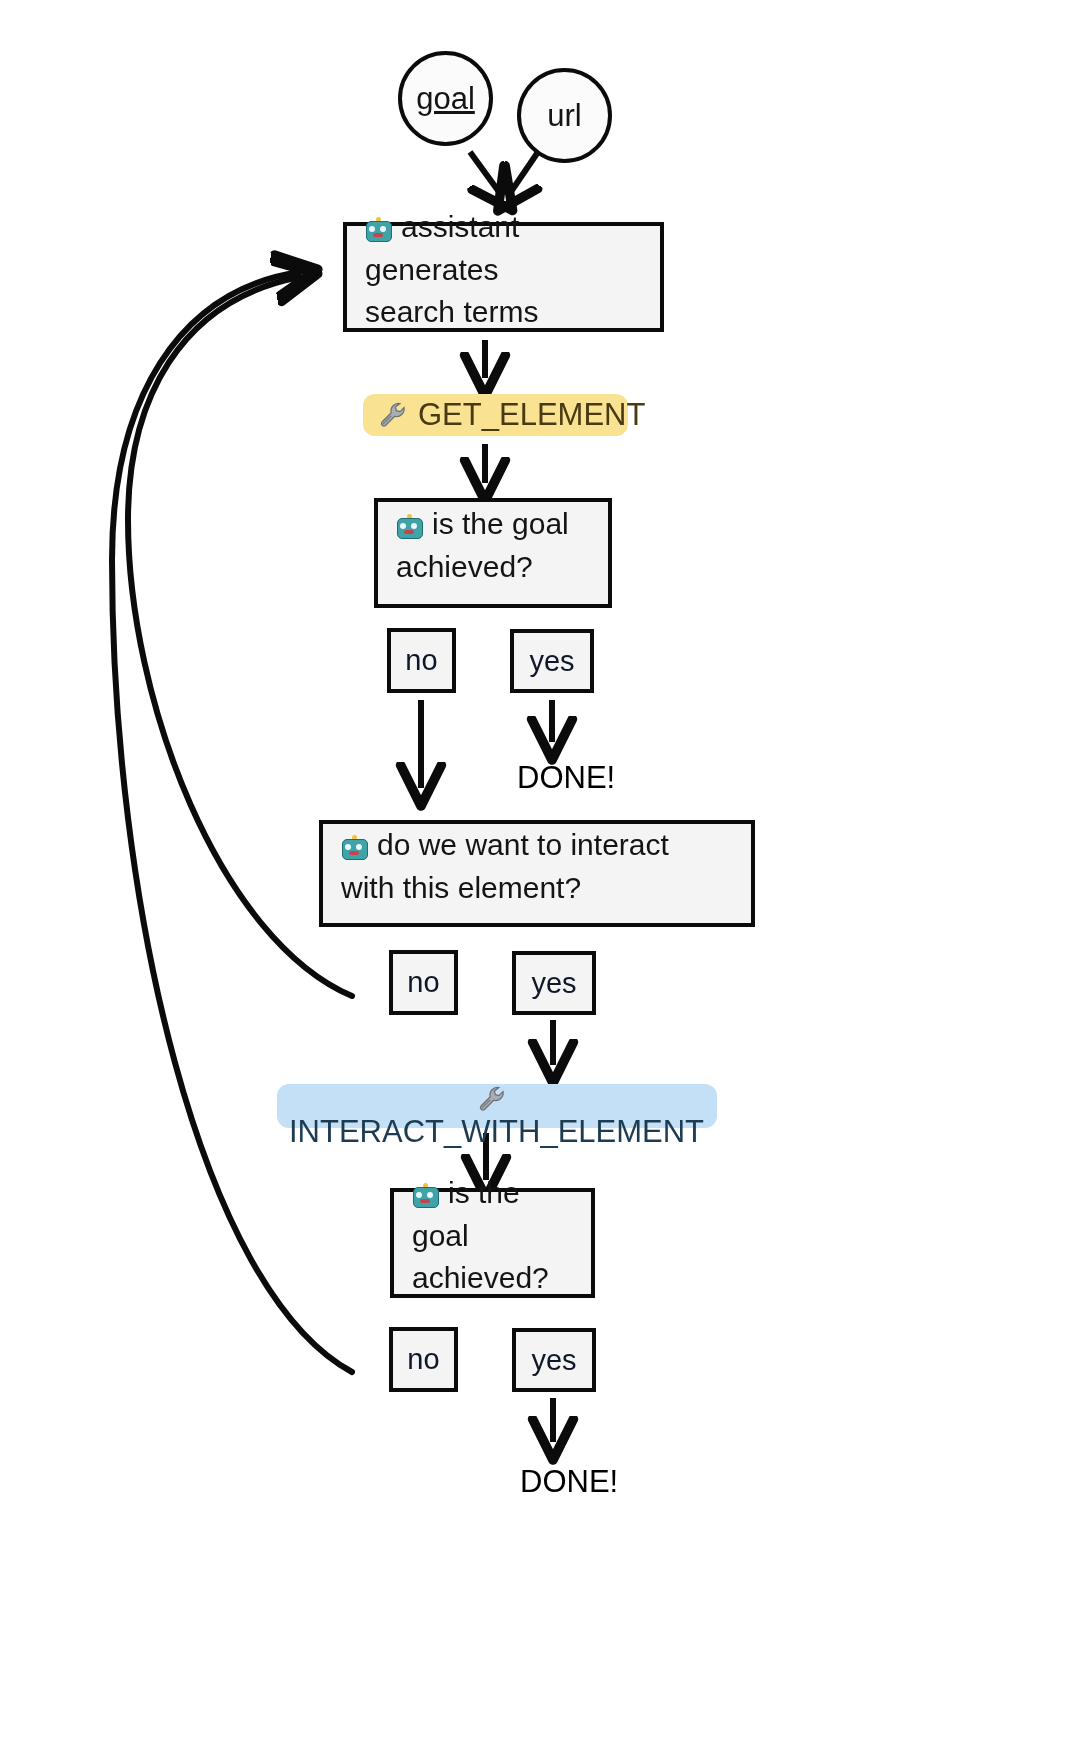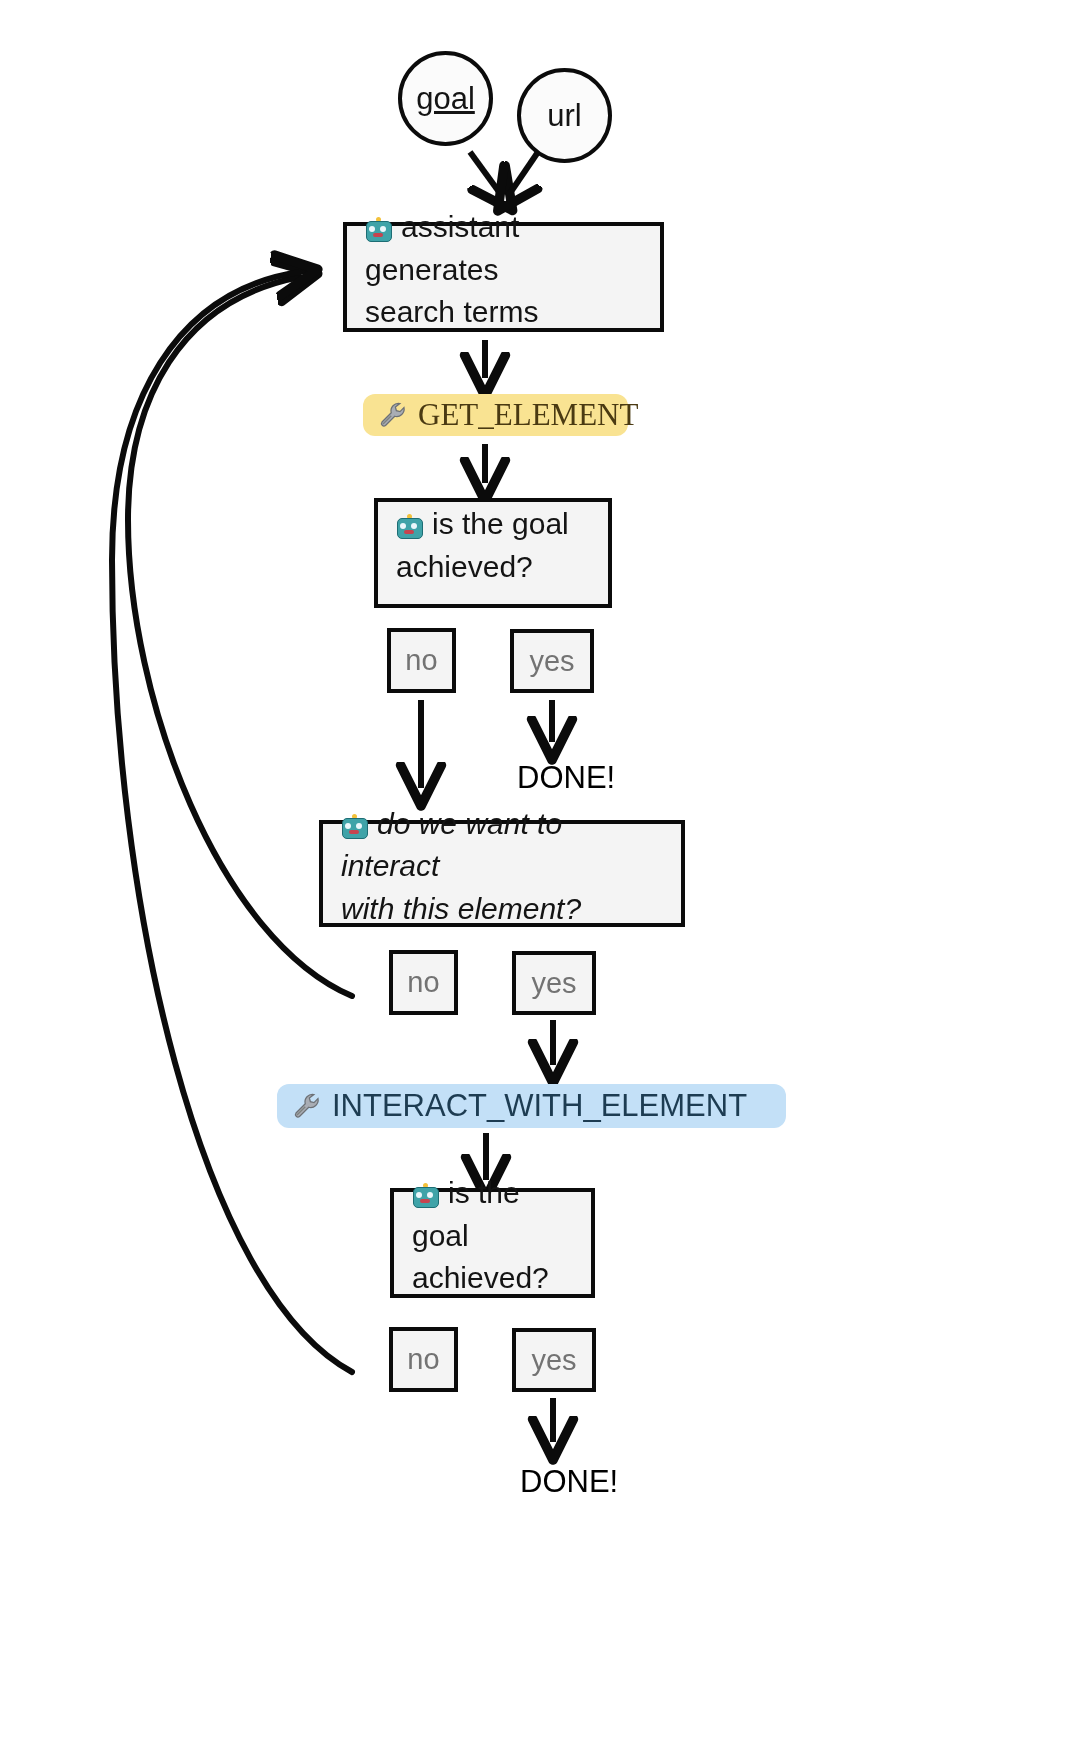--- a/index.html
+++ b/index.html
@@ -188,7 +188,7 @@
     </span>
   </div>
 
-  <div class="node pill pill-yellow" style="left:363px; top:394px; width:265px; height:42px;font-family:Liberation Serif, serif;">
+  <div class="node pill pill-yellow" style="left:363px; top:394px; width:265px; height:42px;">
     <svg class="wrench" viewBox="0 0 24 24">
       <path d="M17.5 2.8a6 6 0 0 0-6.9 7.4L3.2 17.6a2 2 0 0 0 2.8 2.8l7.4-7.4a6 6 0 0 0 7.4-6.9l-3.2 3.2-2.9-.8-.8-2.9z" fill="#a9adb4" stroke="#6c7075" stroke-width="1"></path>
       <path d="M10.6 12.6 4 19.2" stroke="#7d817f" stroke-width="1.2" fill="none"></path>

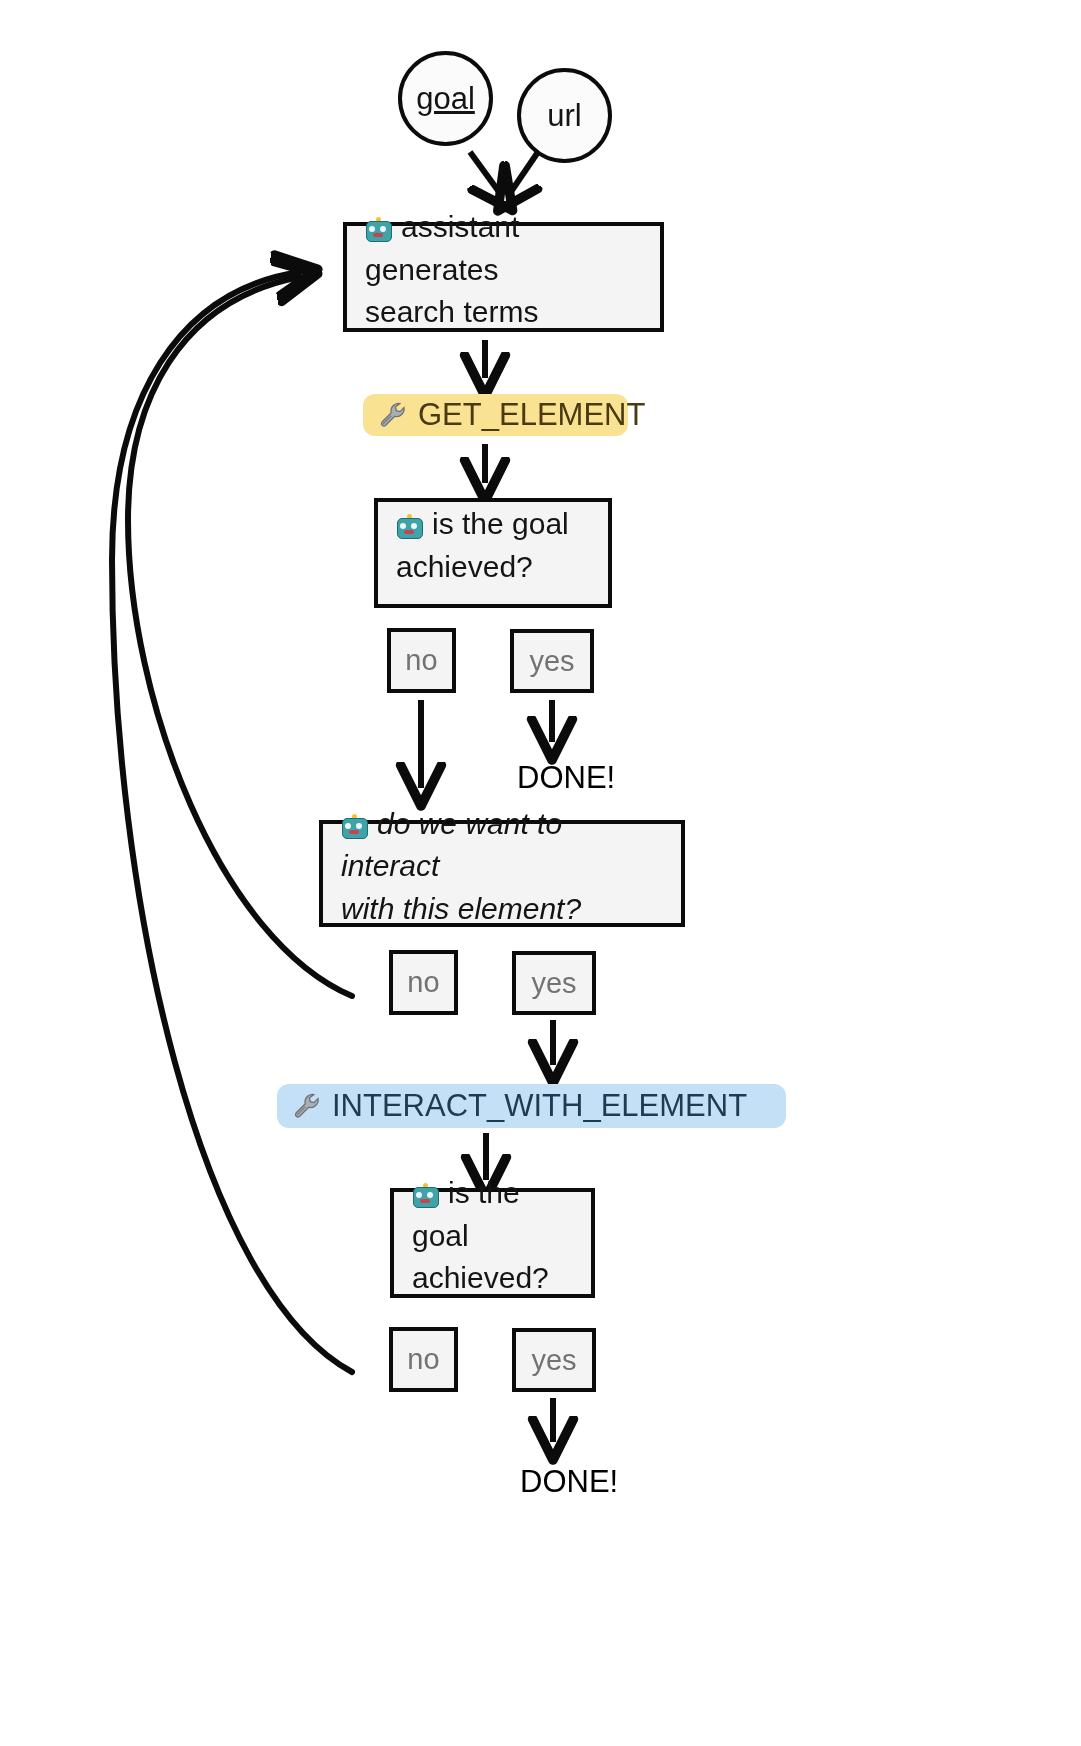--- a/index.html
+++ b/index.html
@@ -60,7 +60,7 @@
     background: #f4f4f4;
     justify-content: center;
     font-size: 29px;
-    color: #737373;
+    color: #0f172a;
   }
   
   .pill {

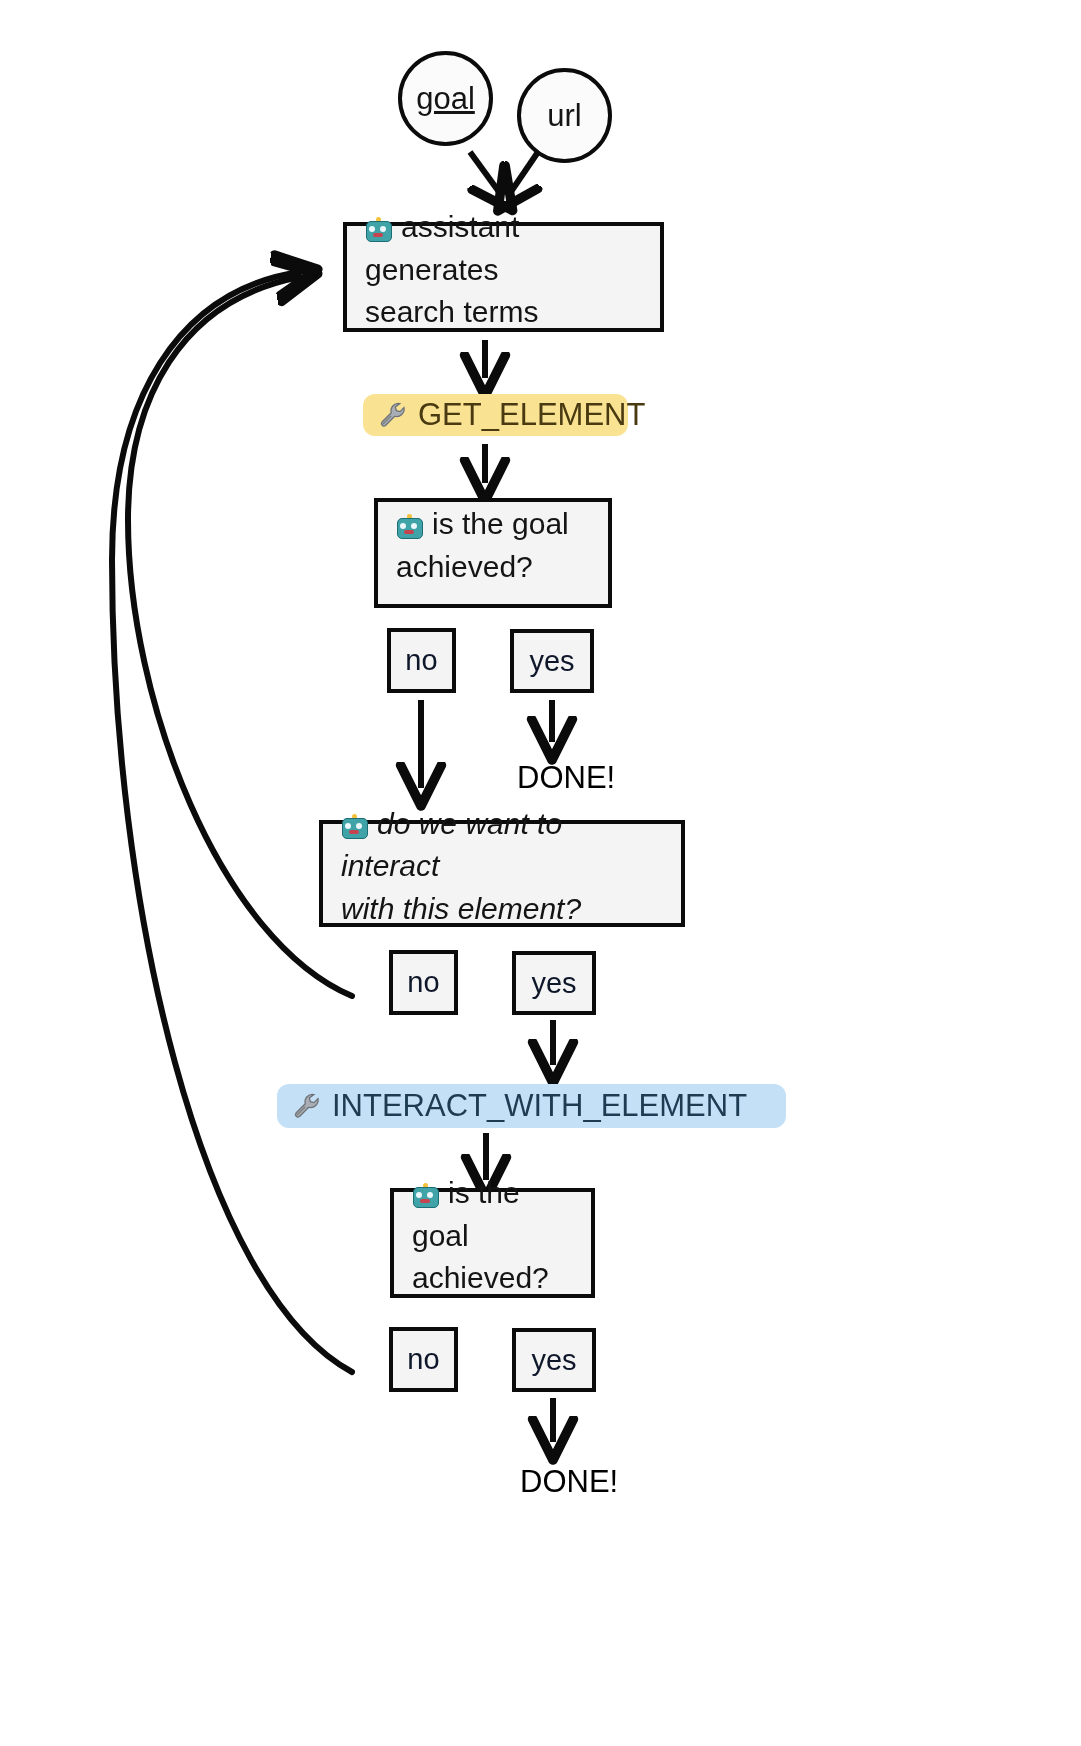--- a/index.html
+++ b/index.html
@@ -217,7 +217,7 @@
     <span>DONE!</span>
   </div>
 
-  <div class="node rect" style="left:319px; top:820px; width:366px; height:107px;font-style:italic;">
+  <div class="node rect" style="left:319px; top:820px; width:436px; height:107px;">
     <span class="txt">
       <span class="bot">
         <span class="ant"></span><span class="head"></span>

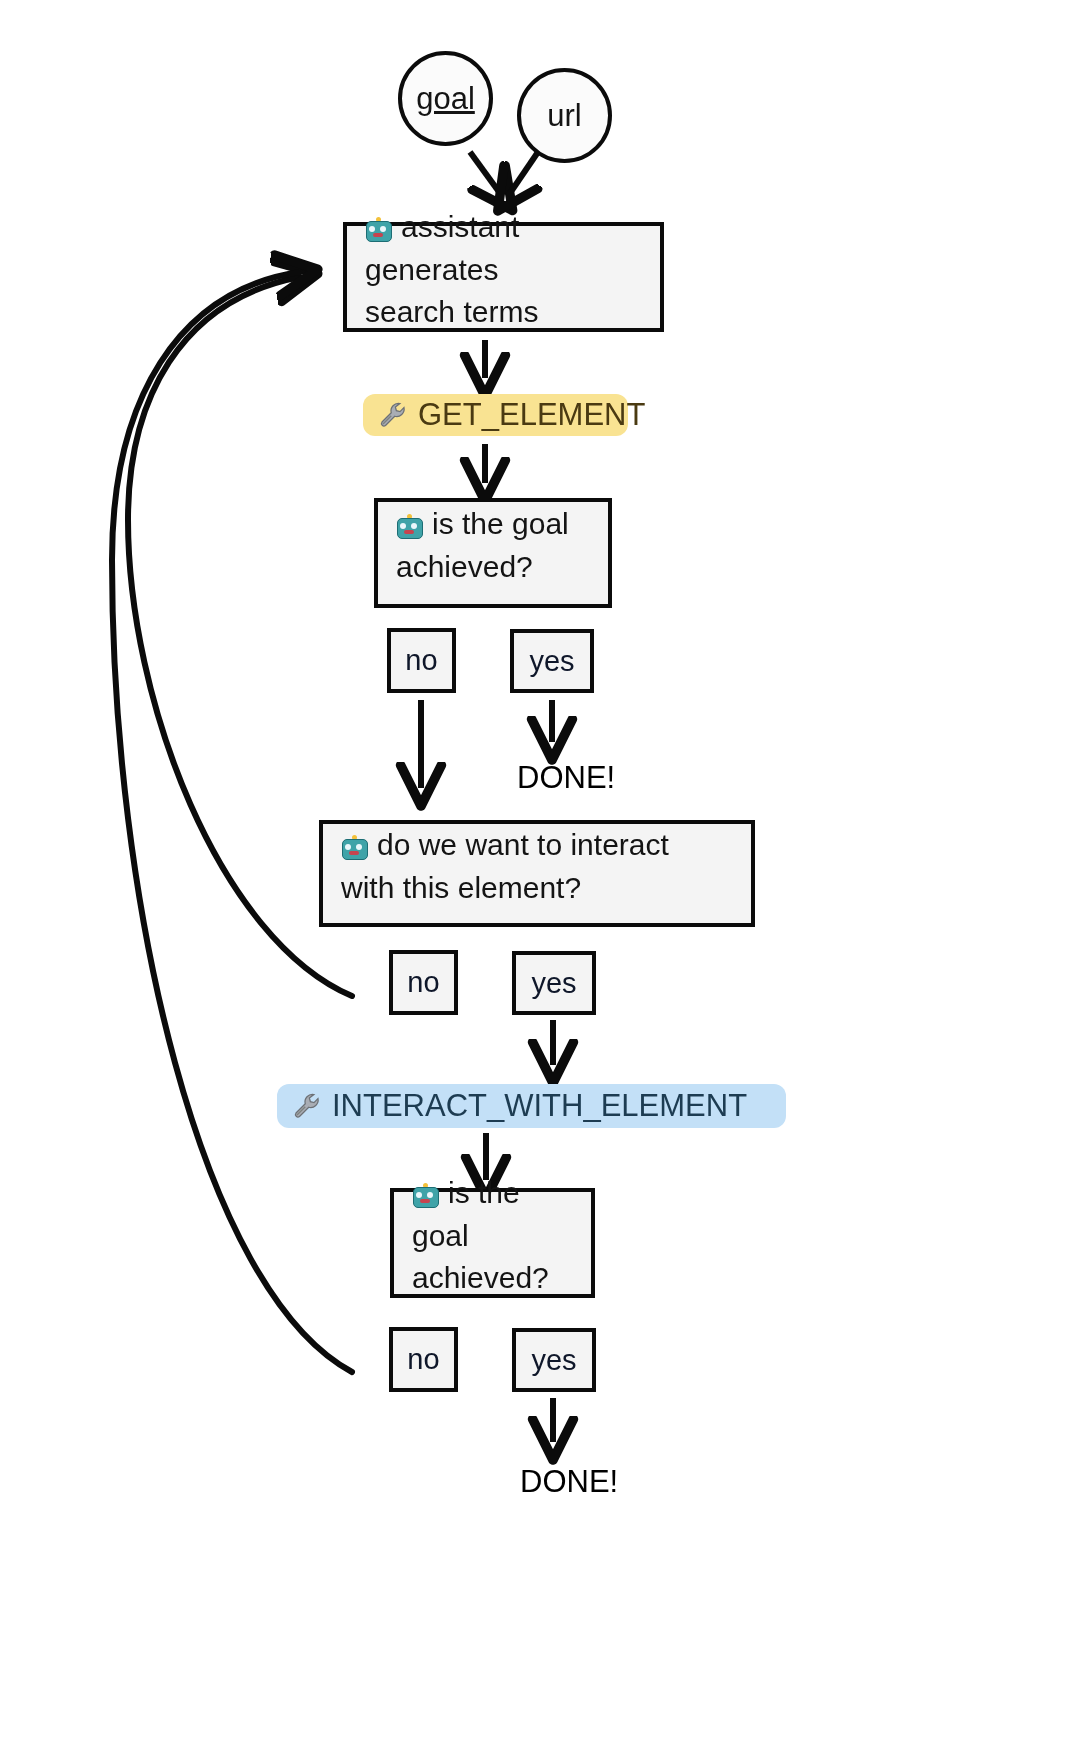--- a/index.html
+++ b/index.html
@@ -234,7 +234,7 @@
     <span>yes</span>
   </div>
 
-  <div class="node pill pill-blue" style="left:277px; top:1084px; width:509px; height:44px;">
+  <div class="node pill pill-blue" style="left:277px; top:1084px; width:440px; height:44px;flex-direction:column;">
     <svg class="wrench" viewBox="0 0 24 24">
       <path d="M17.5 2.8a6 6 0 0 0-6.9 7.4L3.2 17.6a2 2 0 0 0 2.8 2.8l7.4-7.4a6 6 0 0 0 7.4-6.9l-3.2 3.2-2.9-.8-.8-2.9z" fill="#a9adb4" stroke="#6c7075" stroke-width="1"></path>
       <path d="M10.6 12.6 4 19.2" stroke="#7d817f" stroke-width="1.2" fill="none"></path>

